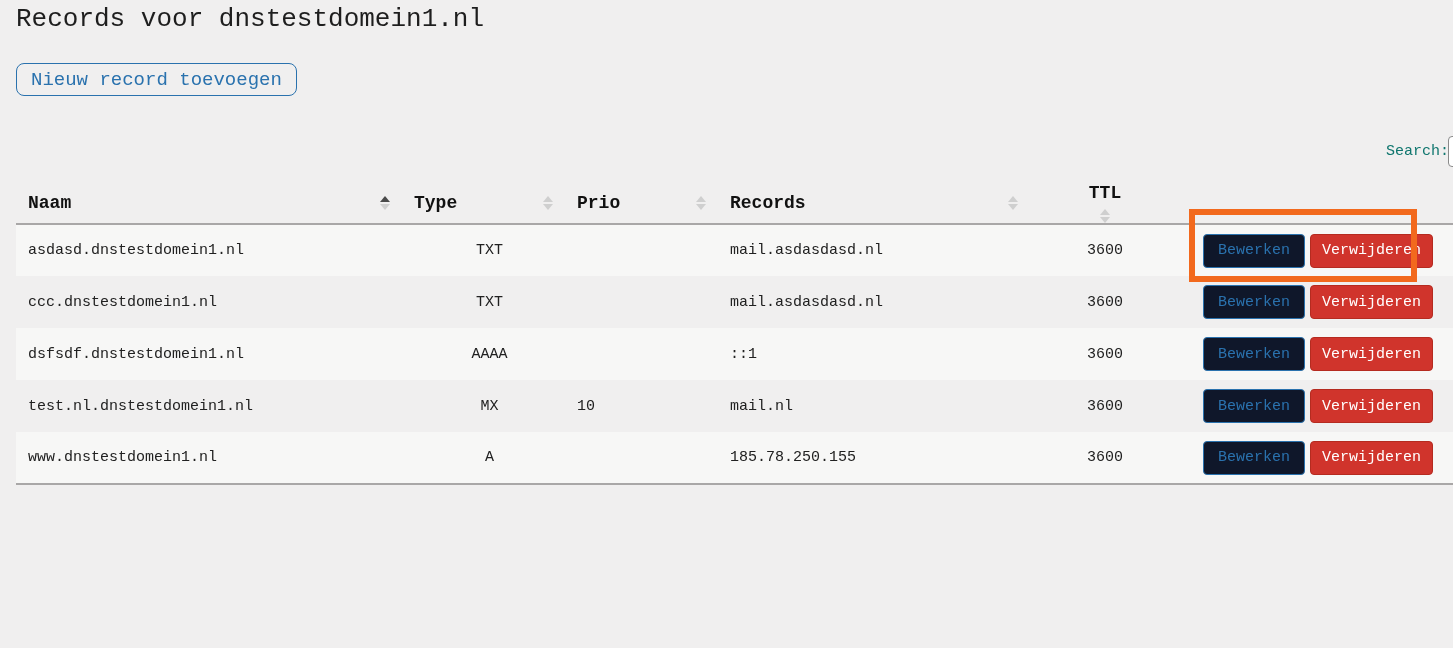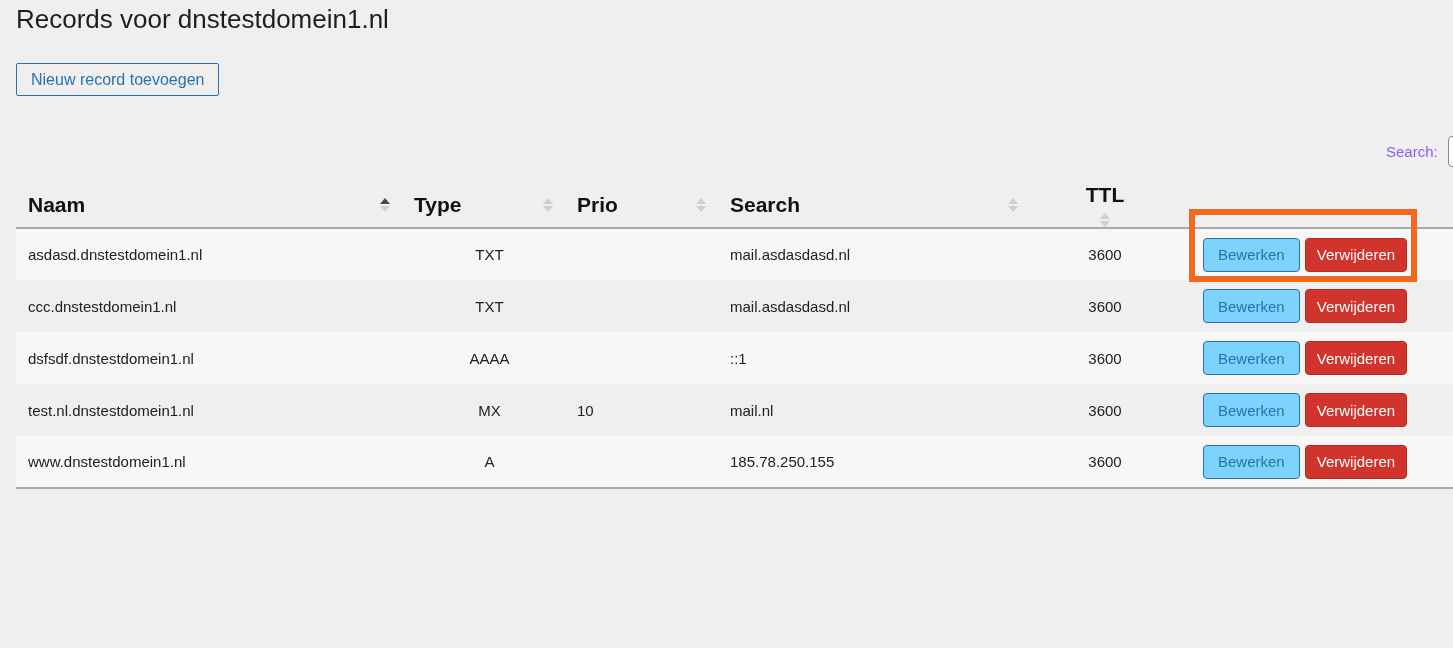--- a/index.html
+++ b/index.html
@@ -17,7 +17,7 @@
     background:var(--page-bg);
     font-family:"Liberation Sans",sans-serif;
   }
-  .page{position:relative;width:1453px;height:544px;}
+  .page{position:relative;width:1453px;height:544px;font-family:Liberation Mono, monospace;}
 
   .title{
     position:absolute;left:16px;top:4px;margin:0;

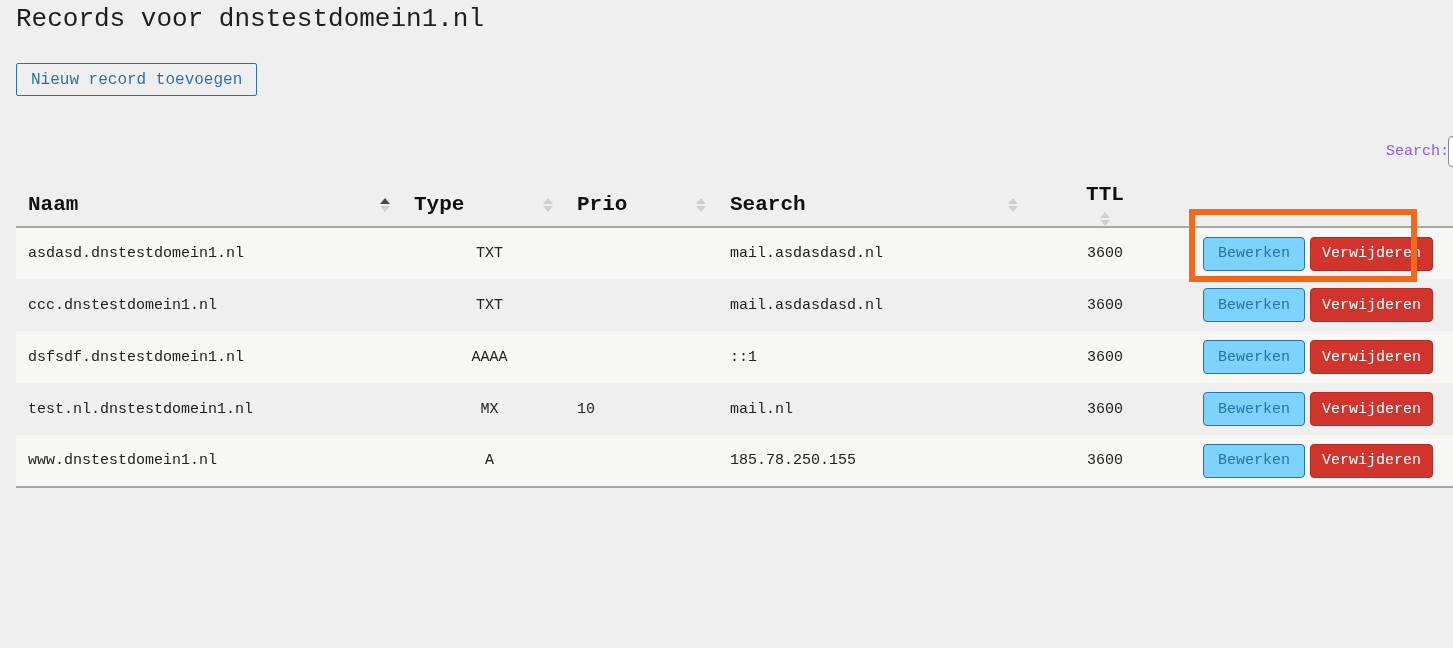--- a/index.html
+++ b/index.html
@@ -27,8 +27,8 @@
   .add-btn{
     position:absolute;left:16px;top:63px;height:33px;
     padding:0 14px;background:transparent;
-    border:1.5px solid var(--primary-blue);border-radius:2px;
-    color:var(--primary-blue);font-size:16px;font-family:inherit;cursor:pointer;
+    border:1.5px solid var(--primary-blue);border-radius:8px;
+    color:var(--primary-blue);font-size:19px;font-family:inherit;cursor:pointer;
   }
 
   .search-area{

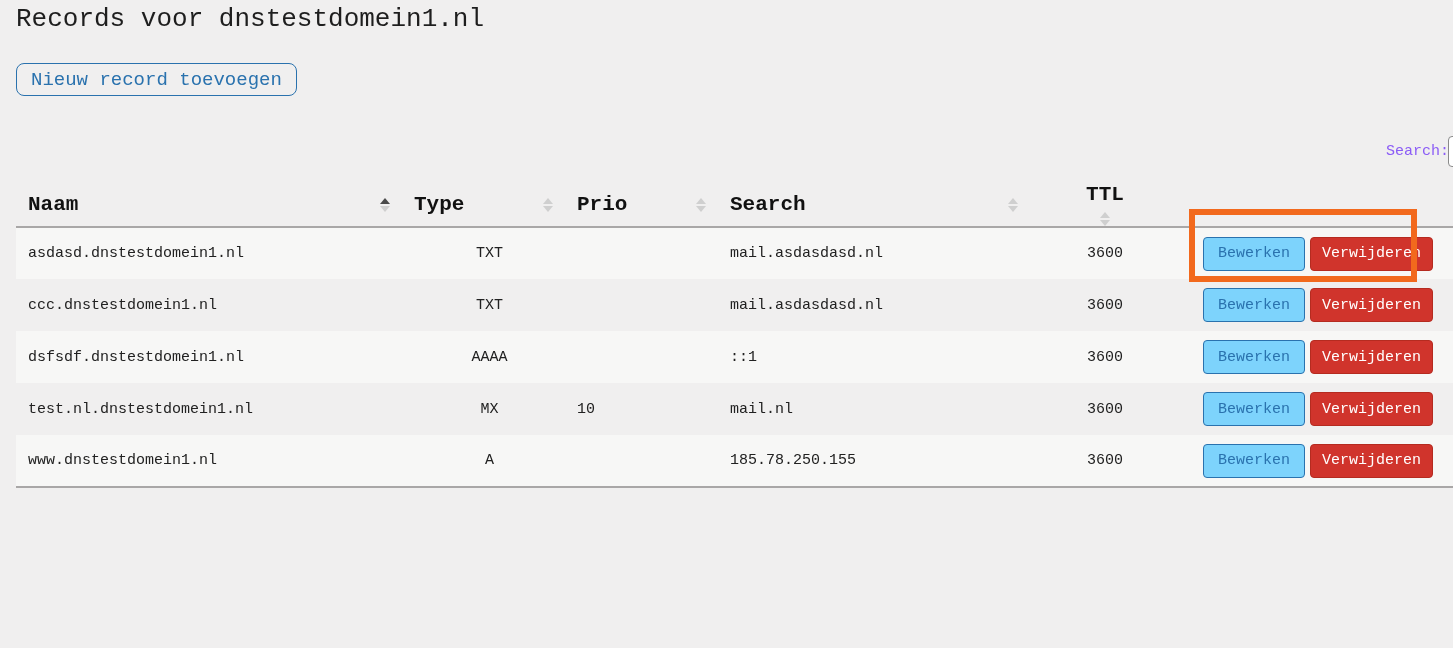--- a/index.html
+++ b/index.html
@@ -35,7 +35,7 @@
     position:absolute;top:136px;left:1386px;
     display:flex;align-items:center;gap:5px;
   }
-  .search-label{font-size:15px;color:#8b5cf6;width:57px;text-align:left;}
+  .search-label{font-size:15px;color:#0f766e;width:57px;text-align:left;}
   .search-input{
     width:210px;height:31px;border:1px solid #8a8a8a;border-radius:4px;
     background:#fff;font-size:15px;font-family:inherit;padding:0 8px;

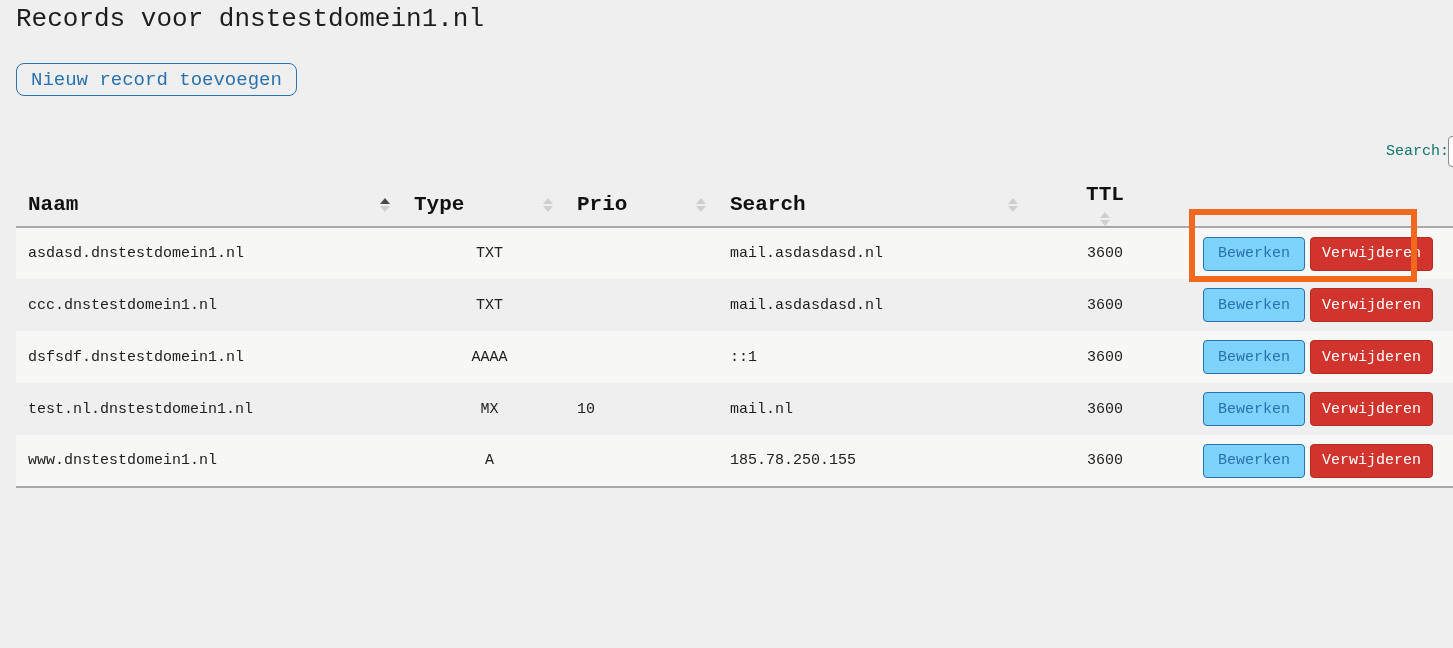--- a/index.html
+++ b/index.html
@@ -48,7 +48,7 @@
   thead th{
     height:40px;padding:0;vertical-align:middle;text-align:left;
     border-bottom:2px solid var(--divider);
-    font-size:21px;font-weight:700;color:#111;cursor:pointer;
+    font-size:18px;font-weight:700;color:#111;cursor:pointer;
   }
   .th-inner{display:flex;align-items:center;justify-content:space-between;padding:0 12px;}
   th.col-ttl .th-inner{justify-content:flex-end;gap:6px;padding:0 5px 0 0;flex-direction:column;}

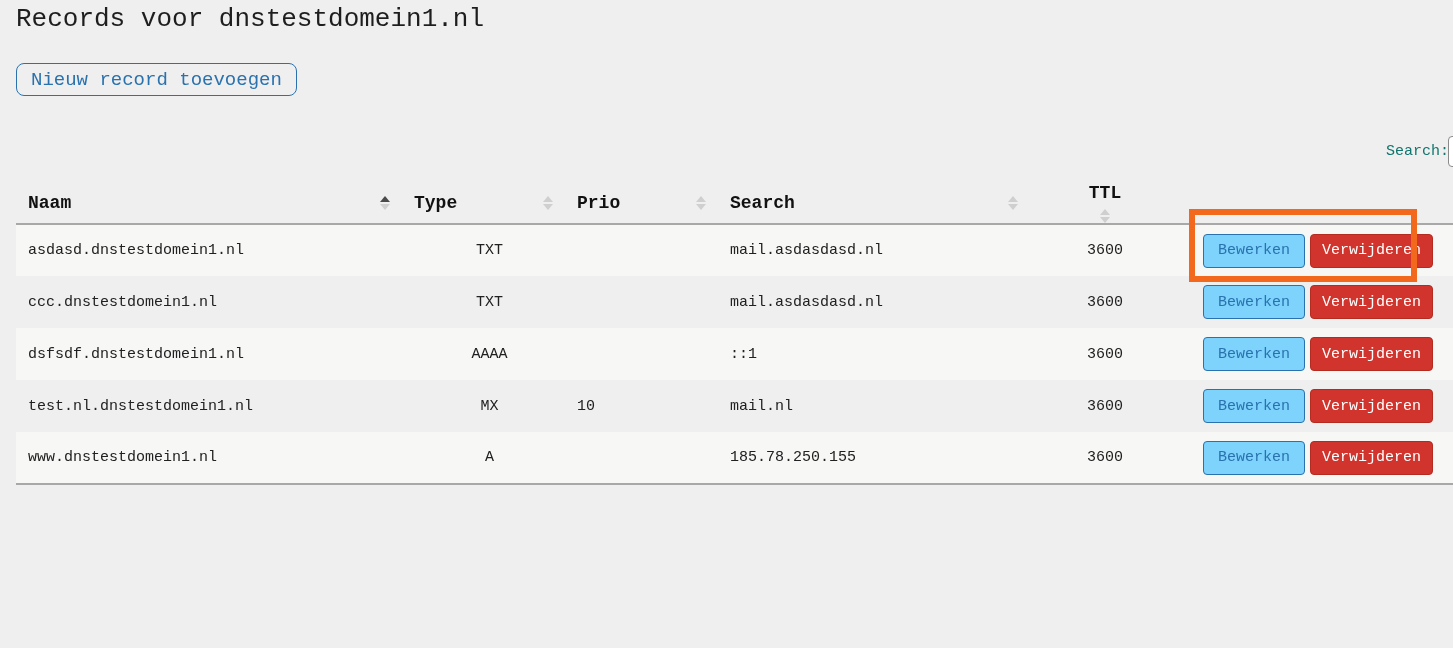--- a/index.html
+++ b/index.html
@@ -139,7 +139,7 @@
           </th>
           <th class="col-inhoud">
             <div class="th-inner">
-              <span>Search</span>
+              <span>Records</span>
               <span class="sort-icon sort-none">
                 <i class="tri tri-up"></i>
                 <i class="tri tri-down"></i>

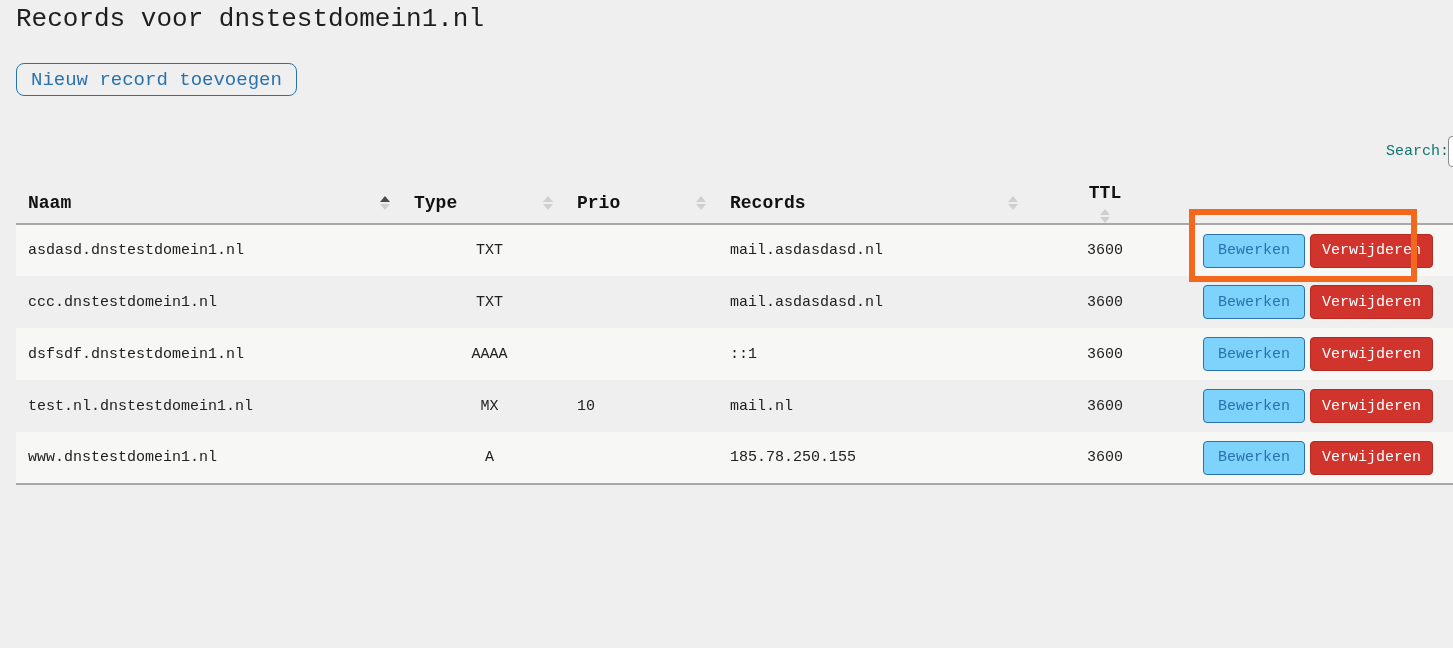--- a/index.html
+++ b/index.html
@@ -80,7 +80,7 @@
     cursor:pointer;vertical-align:middle;
   }
   .btn-edit{
-    background:#7dd3fc;border:1px solid var(--primary-blue);
+    background:#0f172a;border:1px solid var(--primary-blue);
     color:var(--primary-blue);padding:0 14px;margin-right:5px;
   }
   .btn-delete{

